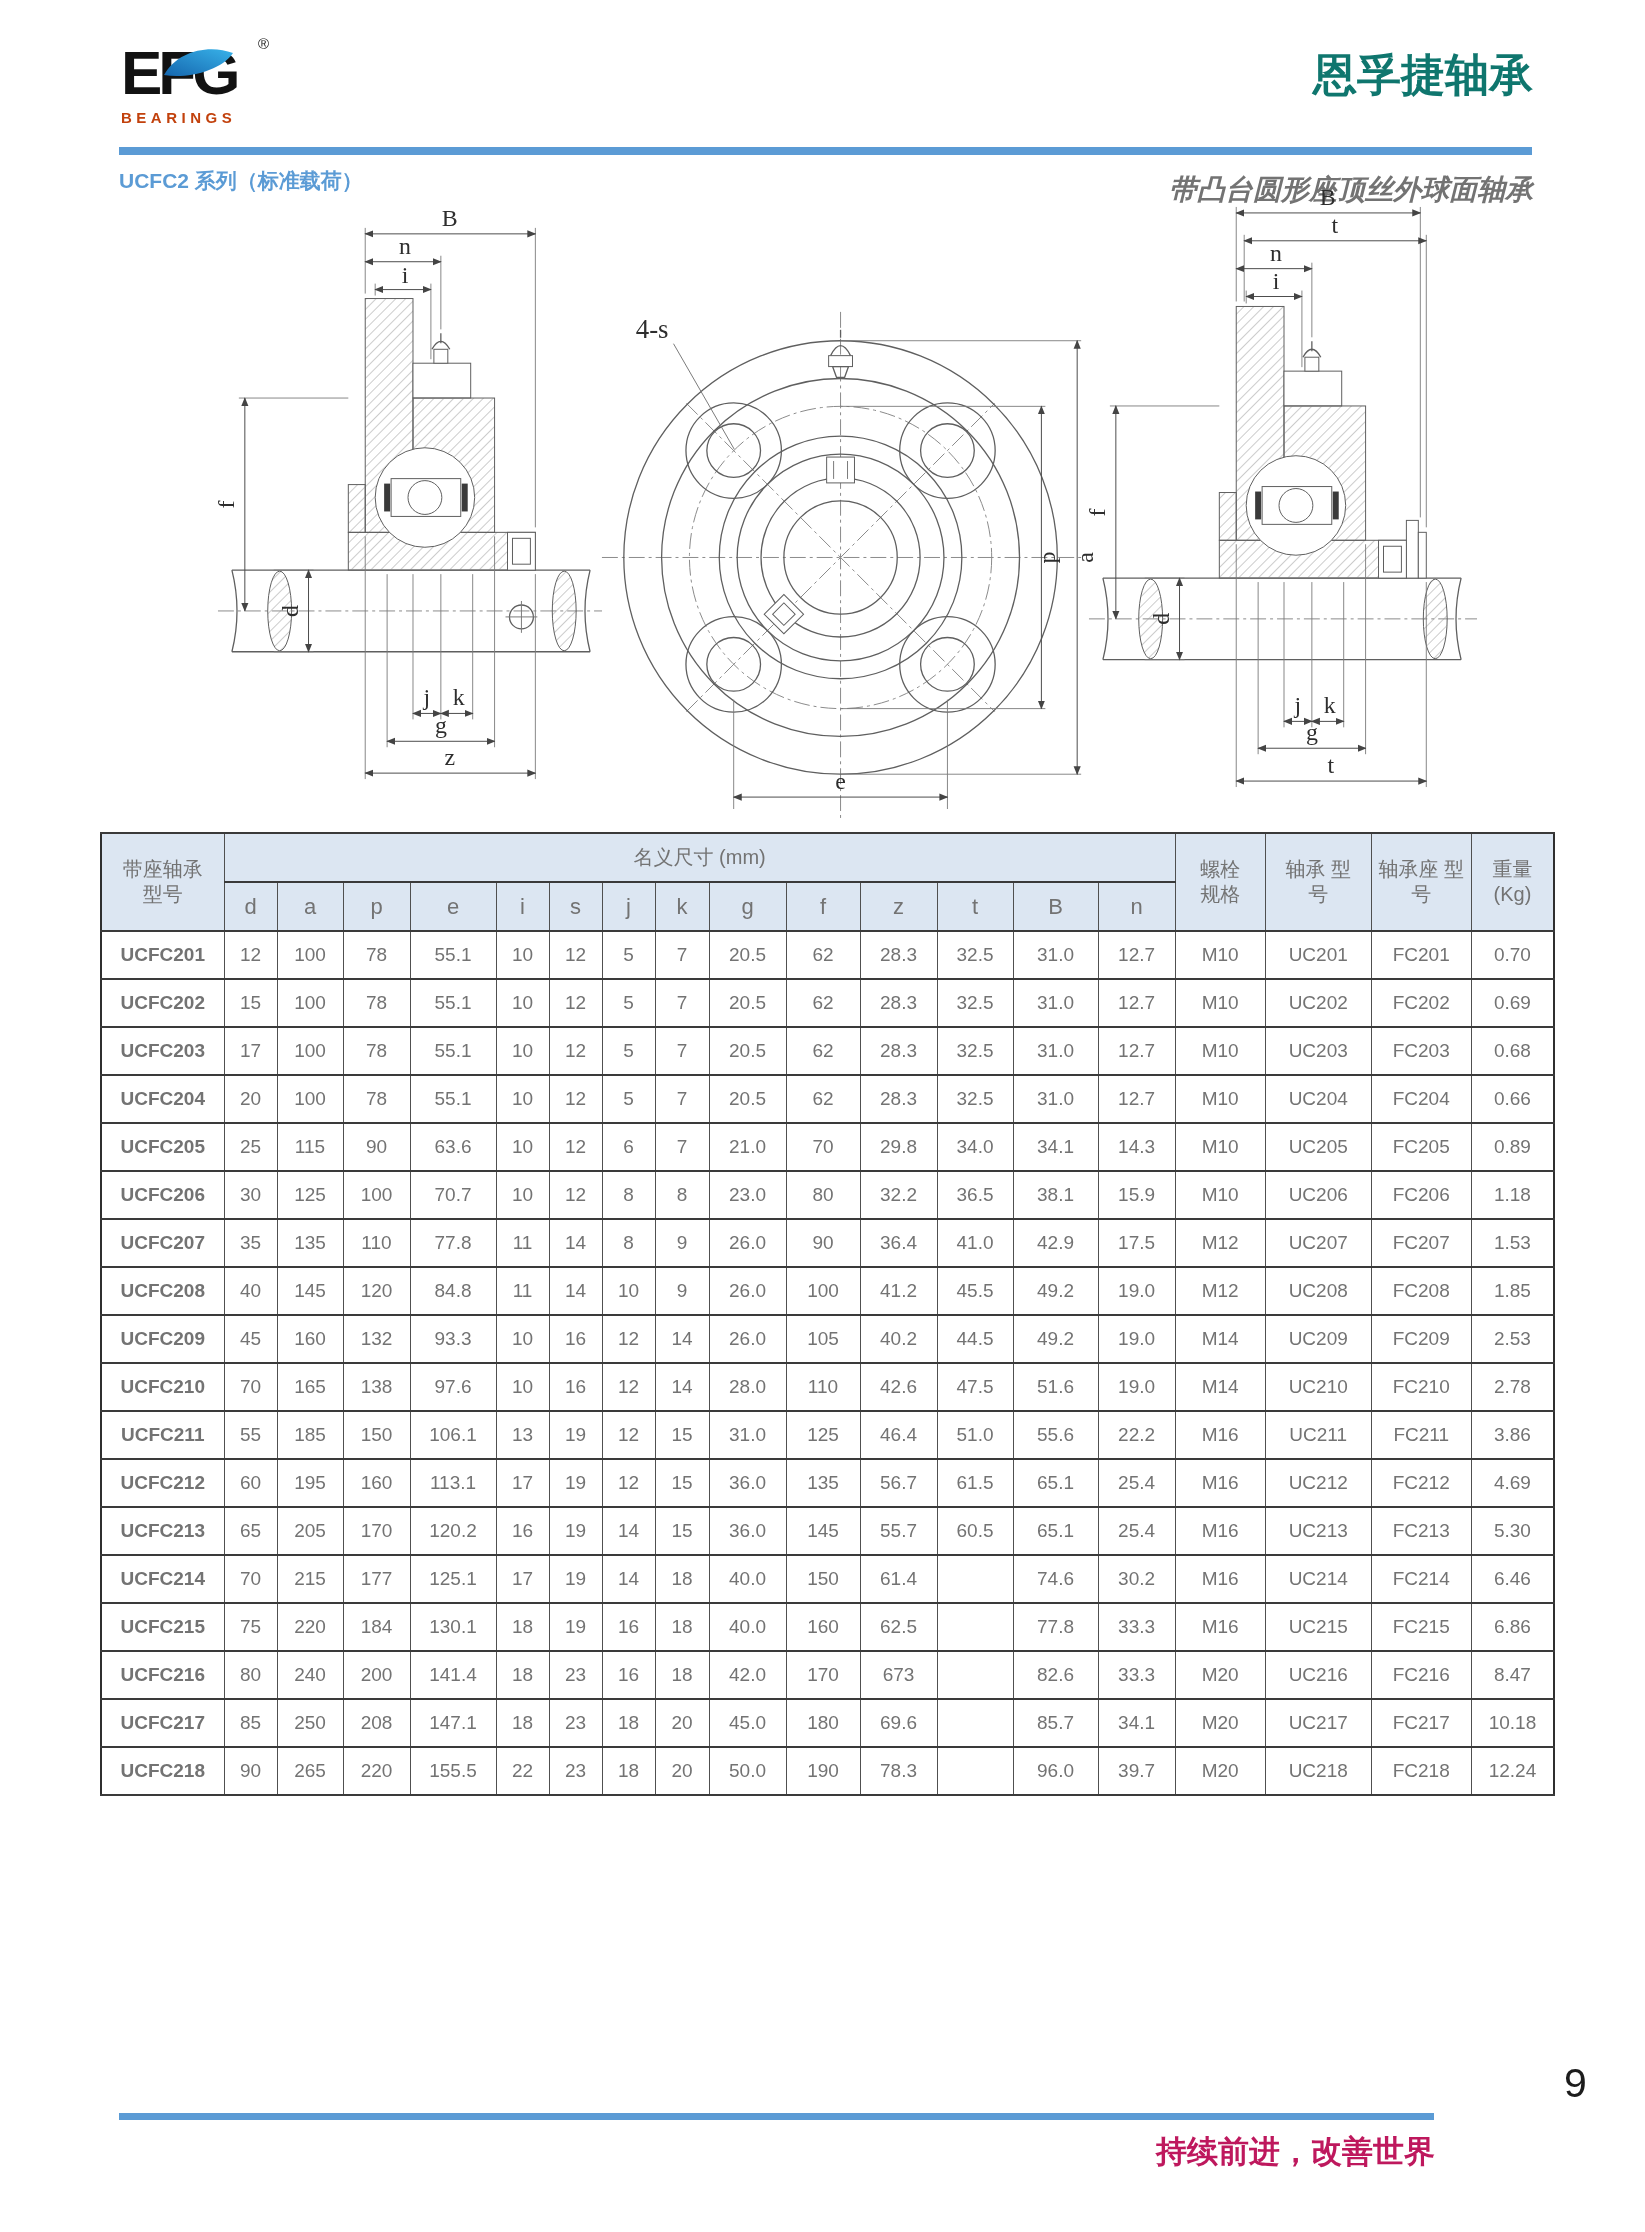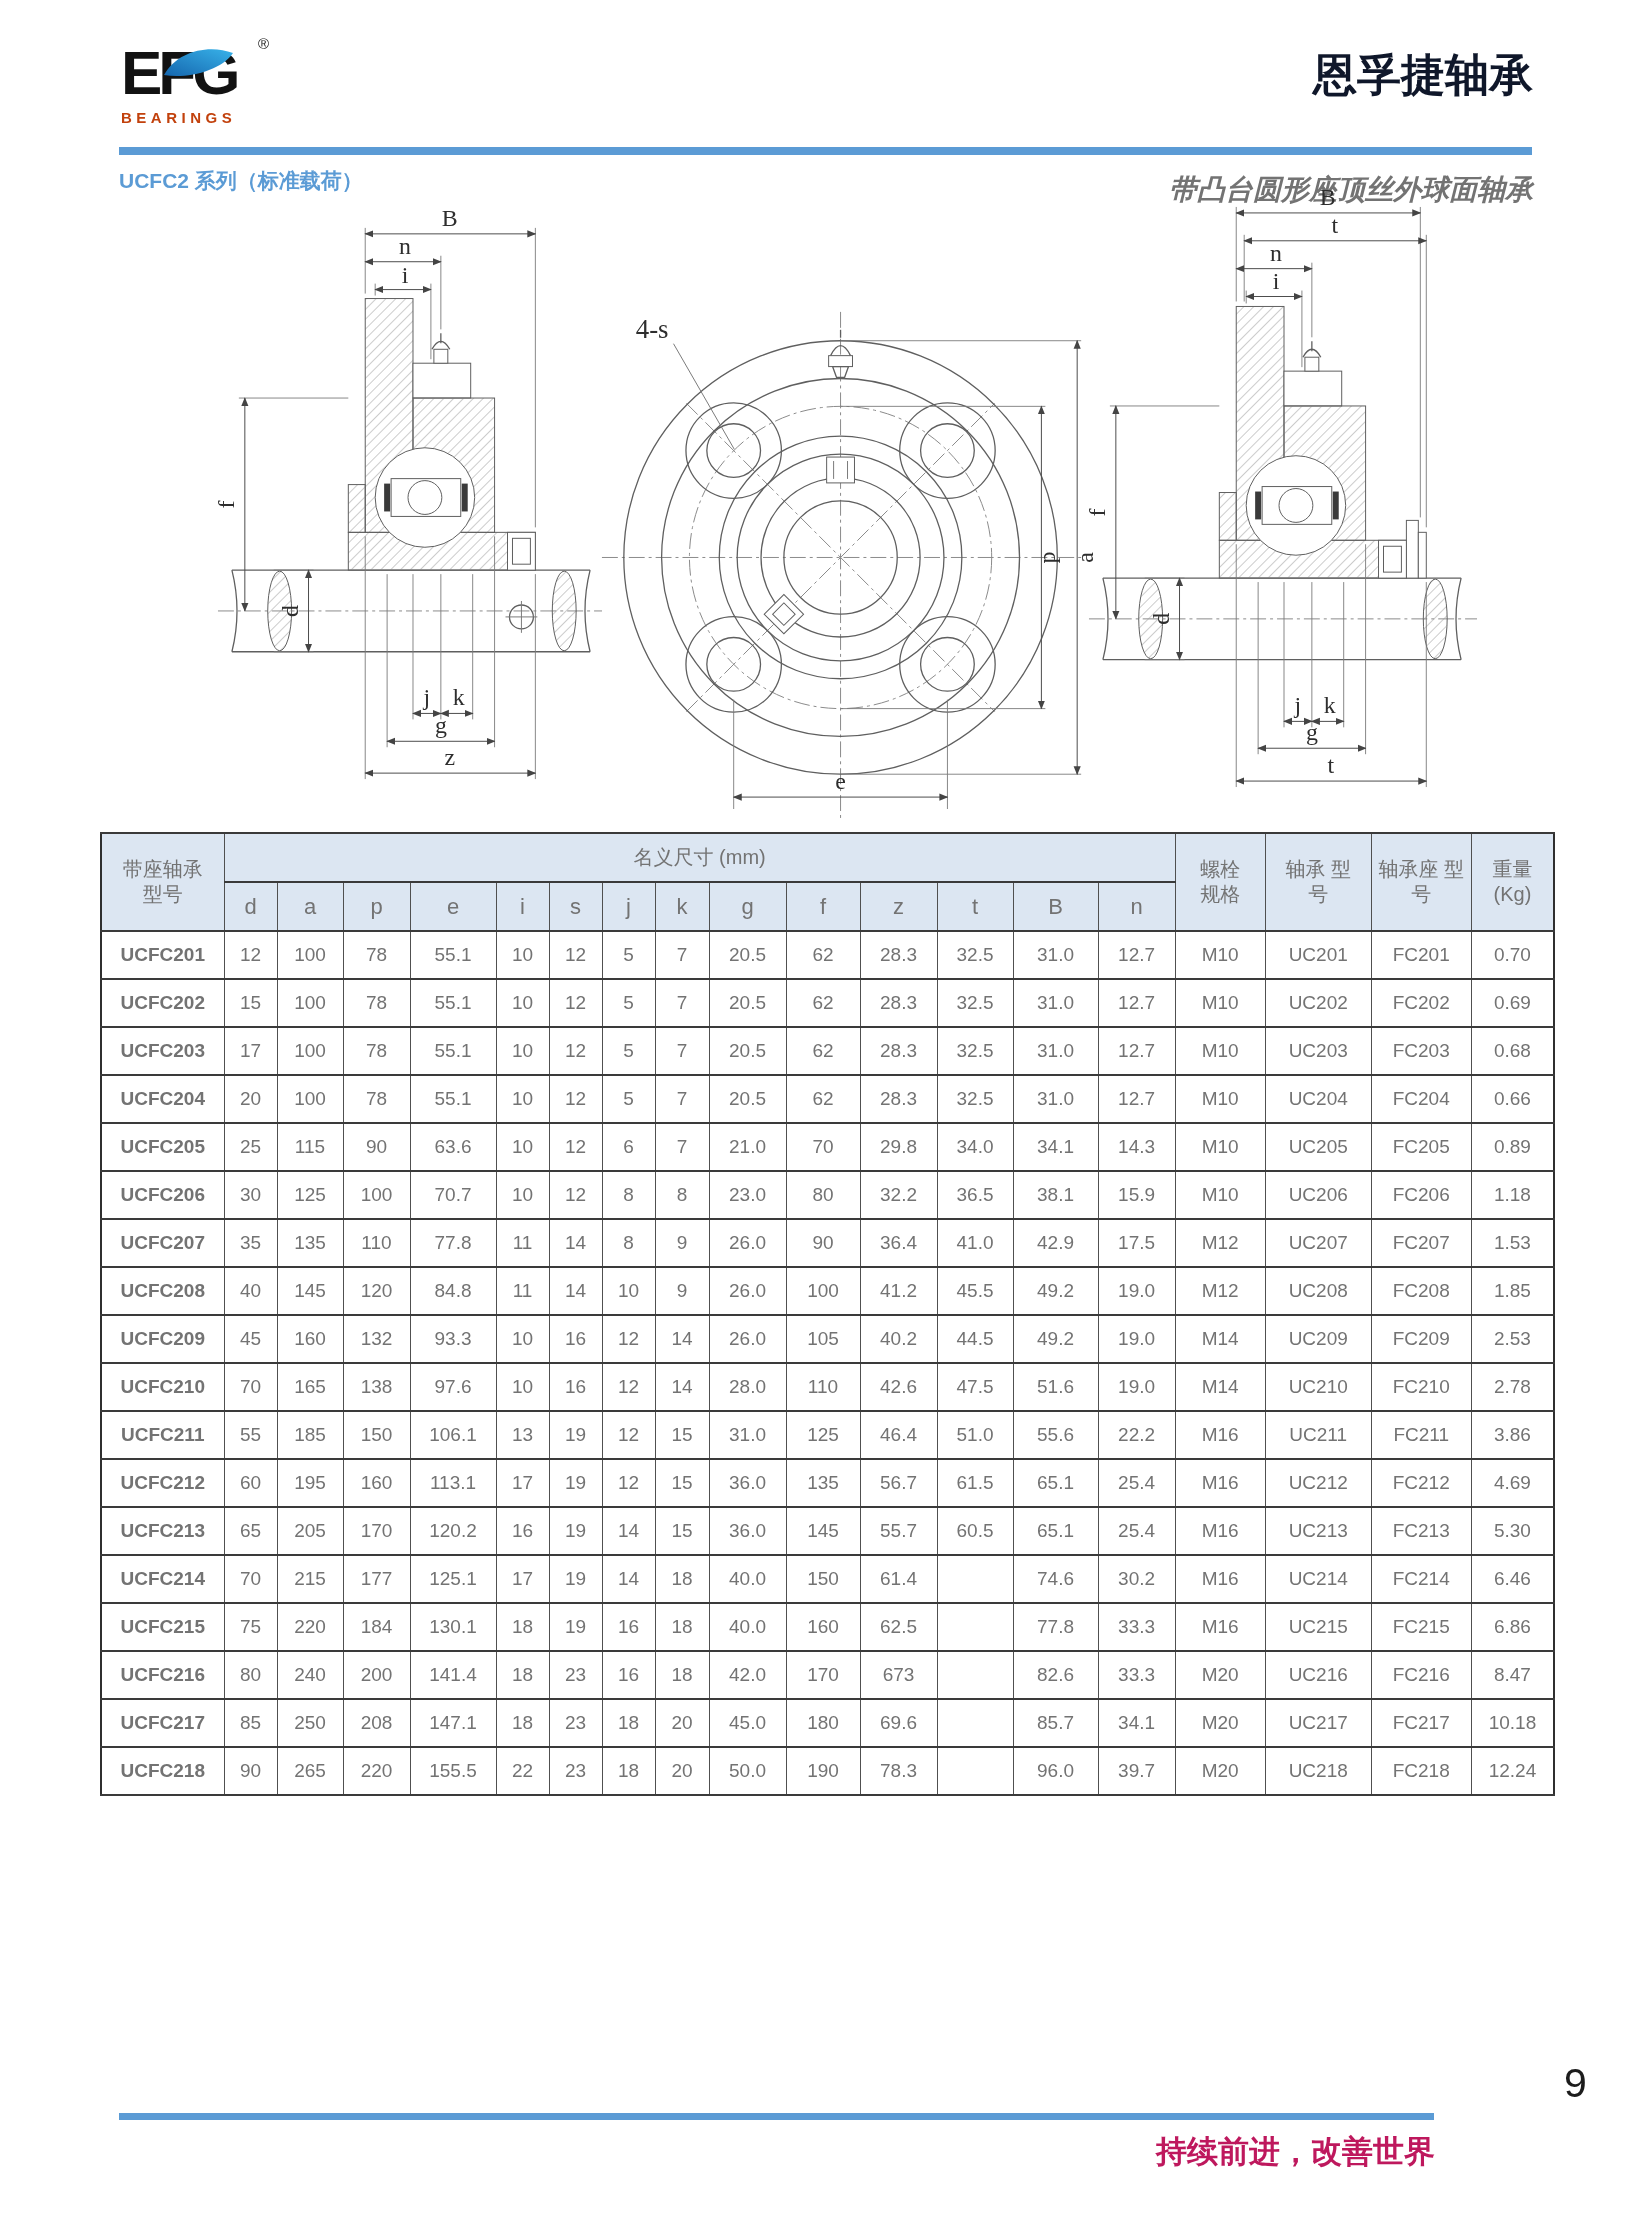--- a/index.html
+++ b/index.html
@@ -13,7 +13,7 @@
   .logo-swoosh{position:absolute;left:38px;top:-12px;}
   .logo-reg{position:absolute;left:137px;top:-6px;font-size:15px;color:#222;font-weight:normal;}
   .logo-sub{margin-top:5px;font-size:15px;letter-spacing:4.5px;color:#c2410c;font-weight:bold;}
-  .brand-title{position:absolute;right:113px;top:46px;font-size:44px;font-weight:bold;color:#0f172a;}
+  .brand-title{position:absolute;right:113px;top:46px;font-size:44px;font-weight:bold;color:#0f766e;}
   .header-rule{position:absolute;left:119px;top:147px;width:1413px;height:8px;background:#5b9bd5;}
   .series-title{position:absolute;left:119px;top:167px;font-size:21px;font-weight:bold;color:#5b9bd5;}
   .product-title{position:absolute;right:113px;top:171px;font-size:28px;font-weight:bold;color:#737373;font-style:italic;}

